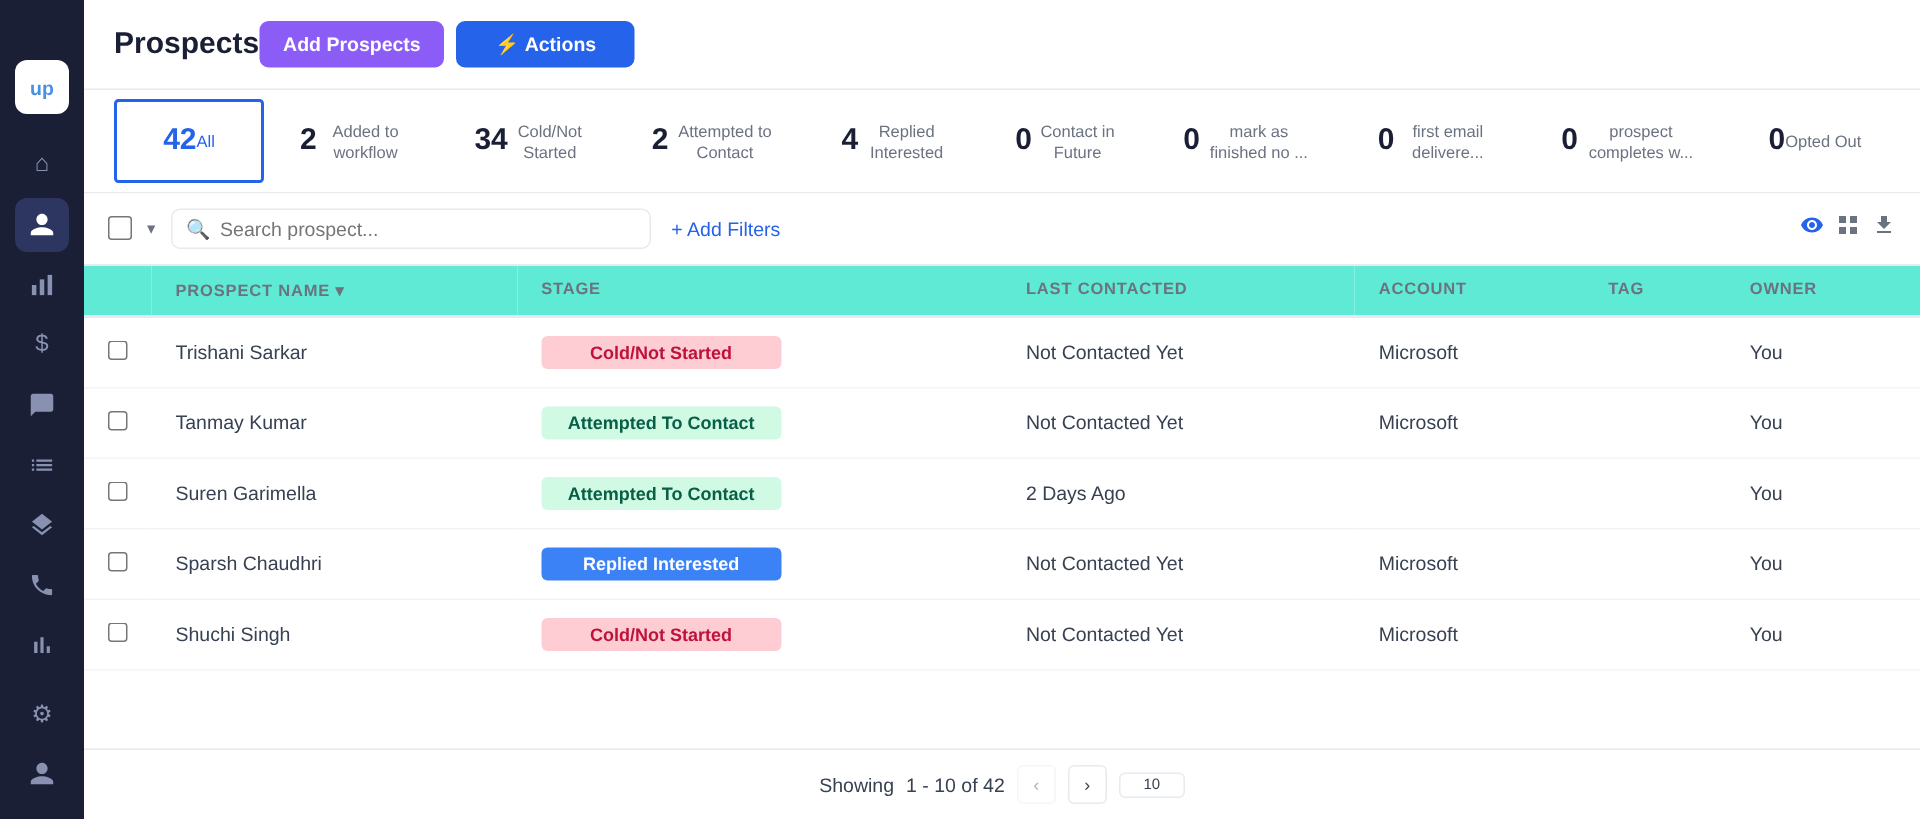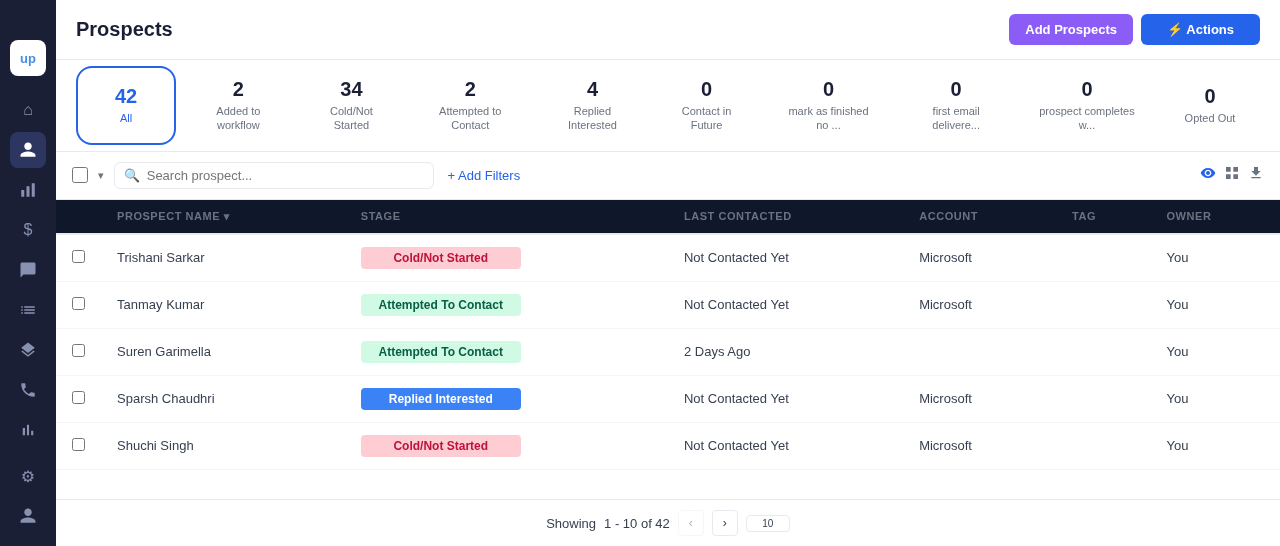--- a/index.html
+++ b/index.html
@@ -65,7 +65,6 @@
     .header {
       display: flex;
       align-items: center;
-      justify-content: space-between;
       padding: 14px 20px;
       background: #fff;
       border-bottom: 1px solid #e8eaf0;

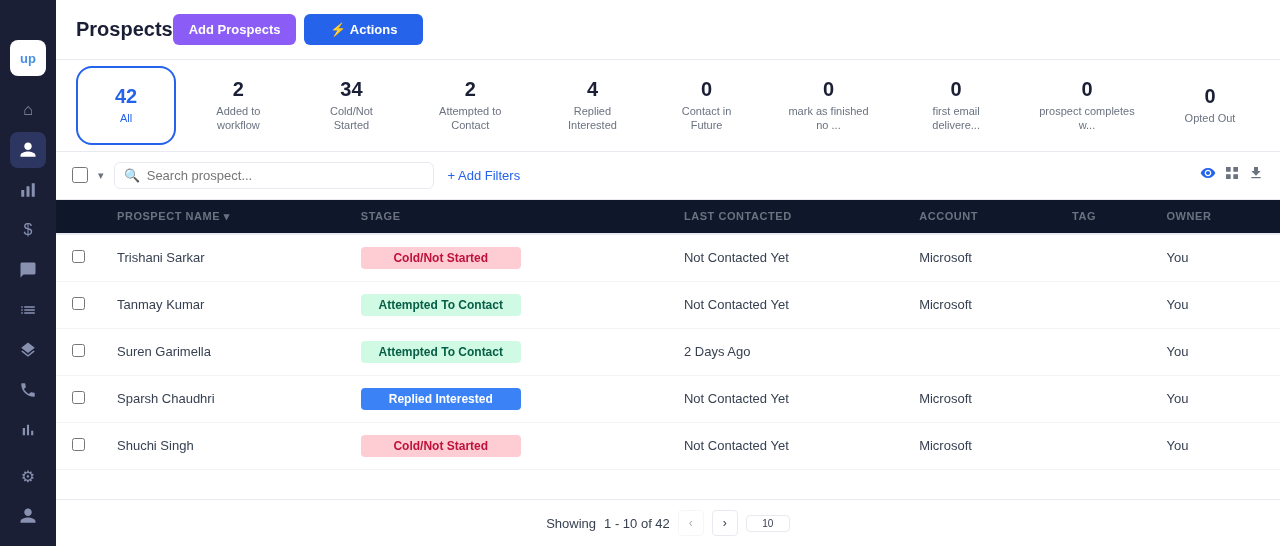--- a/index.html
+++ b/index.html
@@ -112,13 +112,13 @@
     }
     .stat-card {
       display: flex;
-      flex-direction: column;
+      flex-direction: row;
       align-items: center;
       justify-content: center;
       padding: 10px 14px;
       min-width: 100px;
       border: 2px solid transparent;
-      border-radius: 16px;
+      border-radius: 3px;
       margin: 6px 4px;
       cursor: pointer;
       text-align: center;

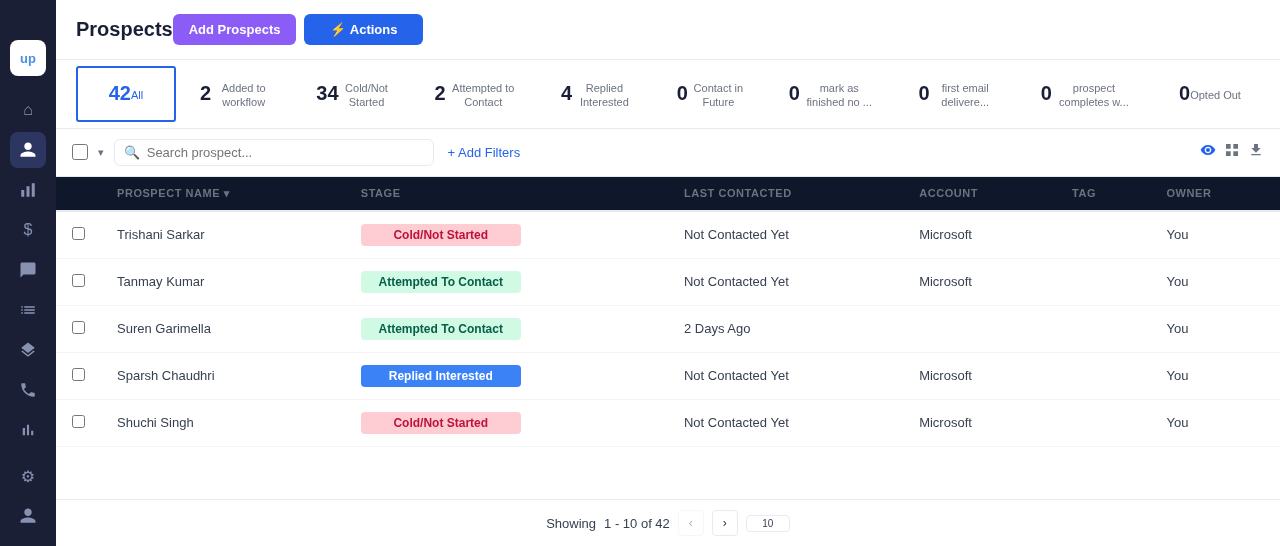--- a/index.html
+++ b/index.html
@@ -218,7 +218,7 @@
       border-collapse: collapse;
     }
     thead tr {
-      background: #0f172a;
+      background: #5eead4;
       border-bottom: 2px solid #e8eaf0;
     }
     th {

